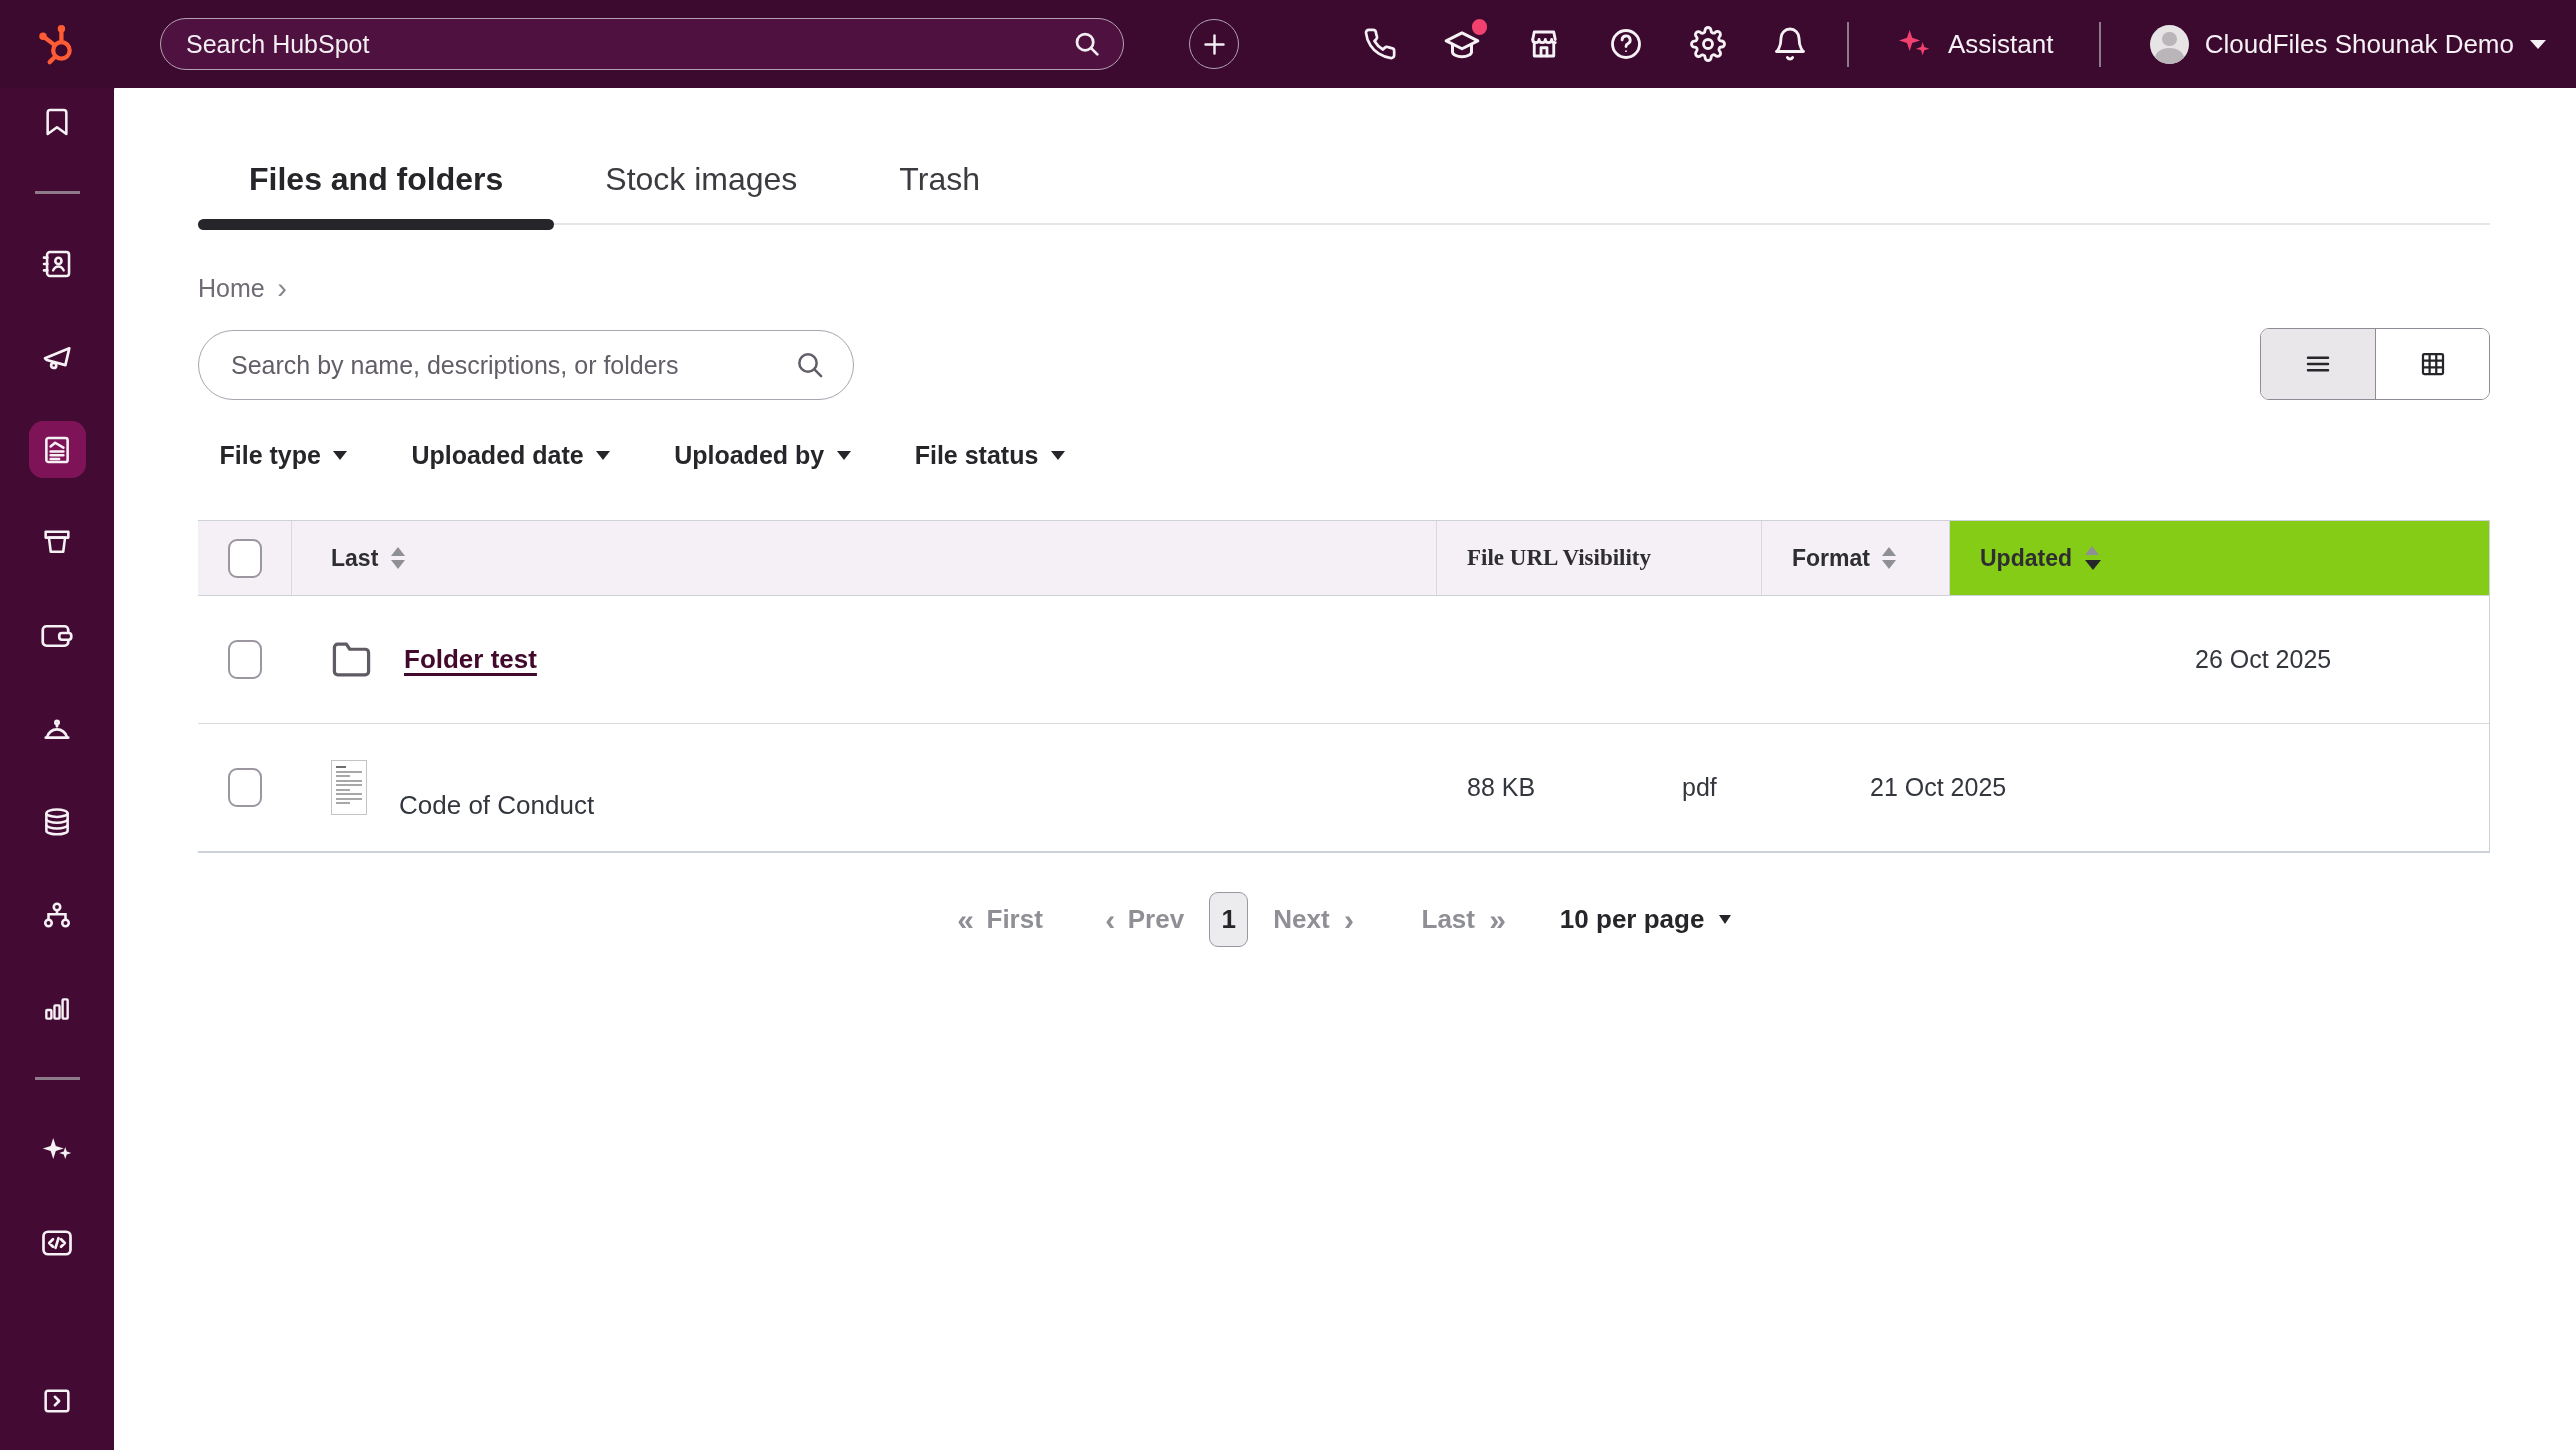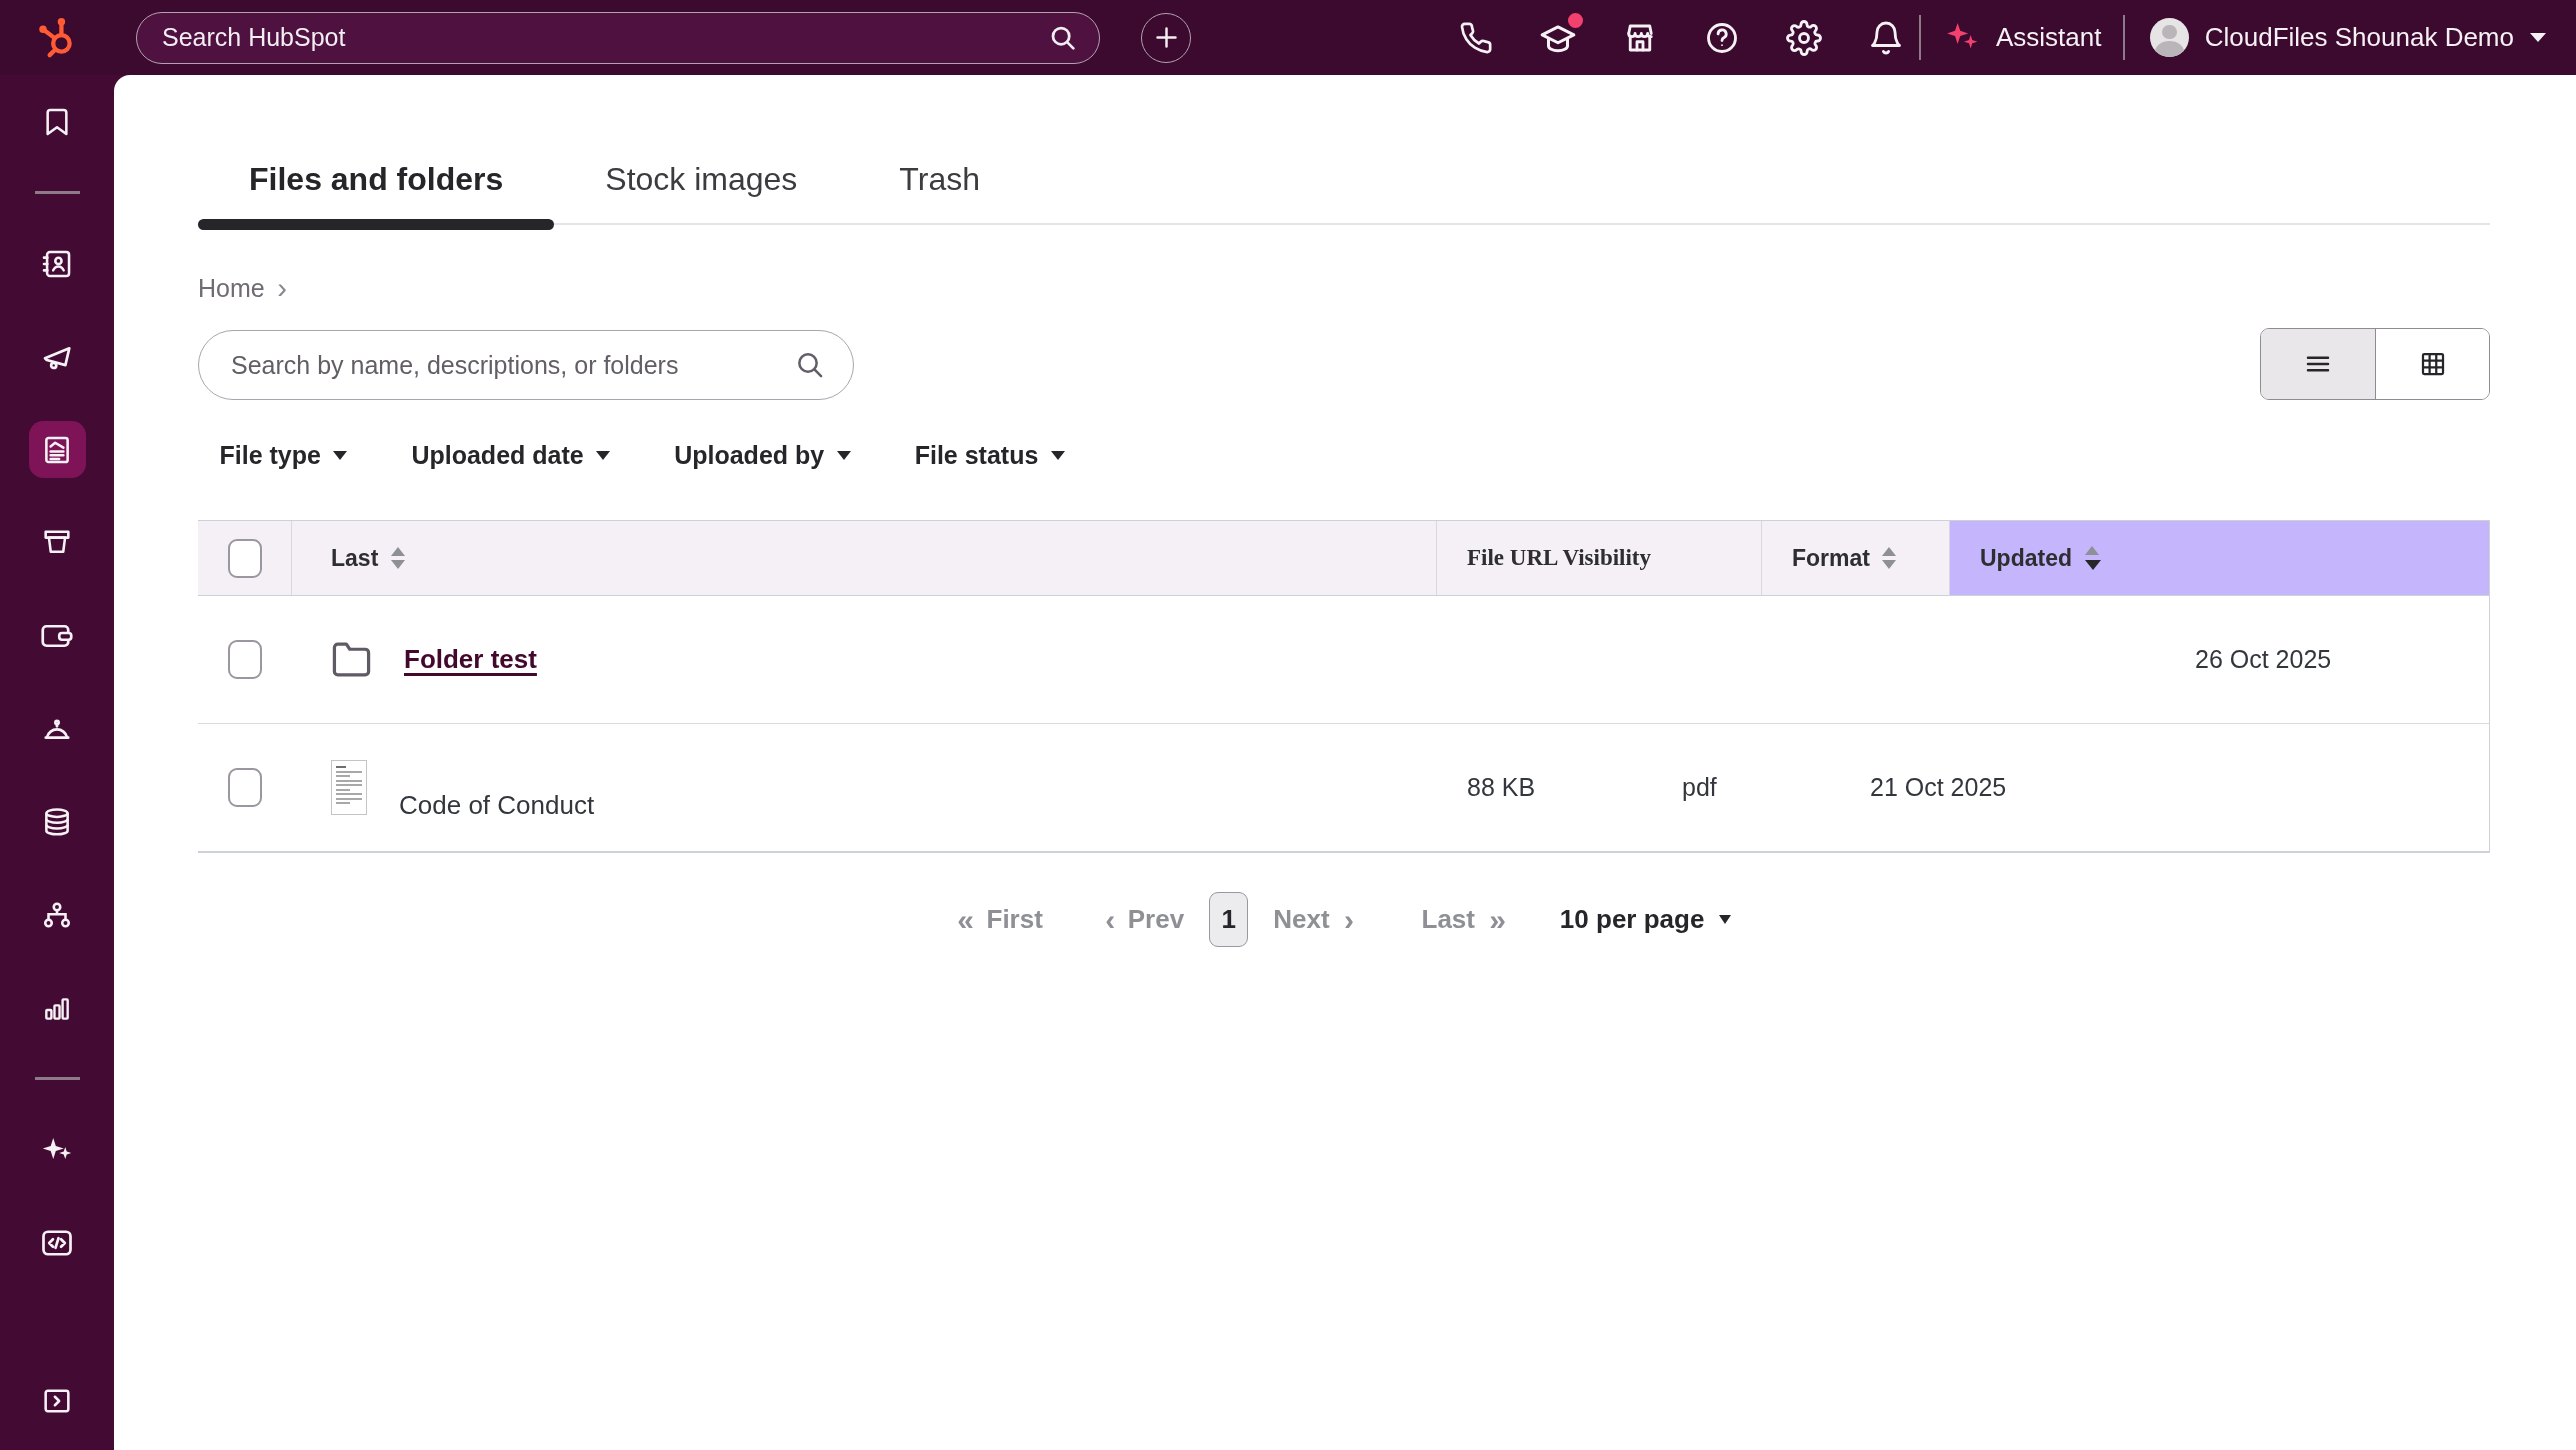--- a/index.html
+++ b/index.html
@@ -8,8 +8,8 @@
   .root { position:relative; width:2576px; height:1451px; background:#430b33; }
 
   
-  .topbar { position:absolute; top:0; left:0; right:0; height:75px; background:#3b0a2e;
-    display:flex; align-items:center; z-index:5; }
+  .topbar { position:absolute; top:0; left:0; right:0; height:88px; background:#3b0a2e;
+    display:flex; align-items:center; z-index:5;gap:24px; }
   .logo { width:54px; height:54px; margin-left:30px; display:flex; align-items:center; justify-content:center; }
   .tsearch { position:relative; margin-left:52px; width:964px; height:52px; border:1.8px solid #b3a2b0;
     border-radius:26px; background:#4e1140; display:flex; align-items:center; }

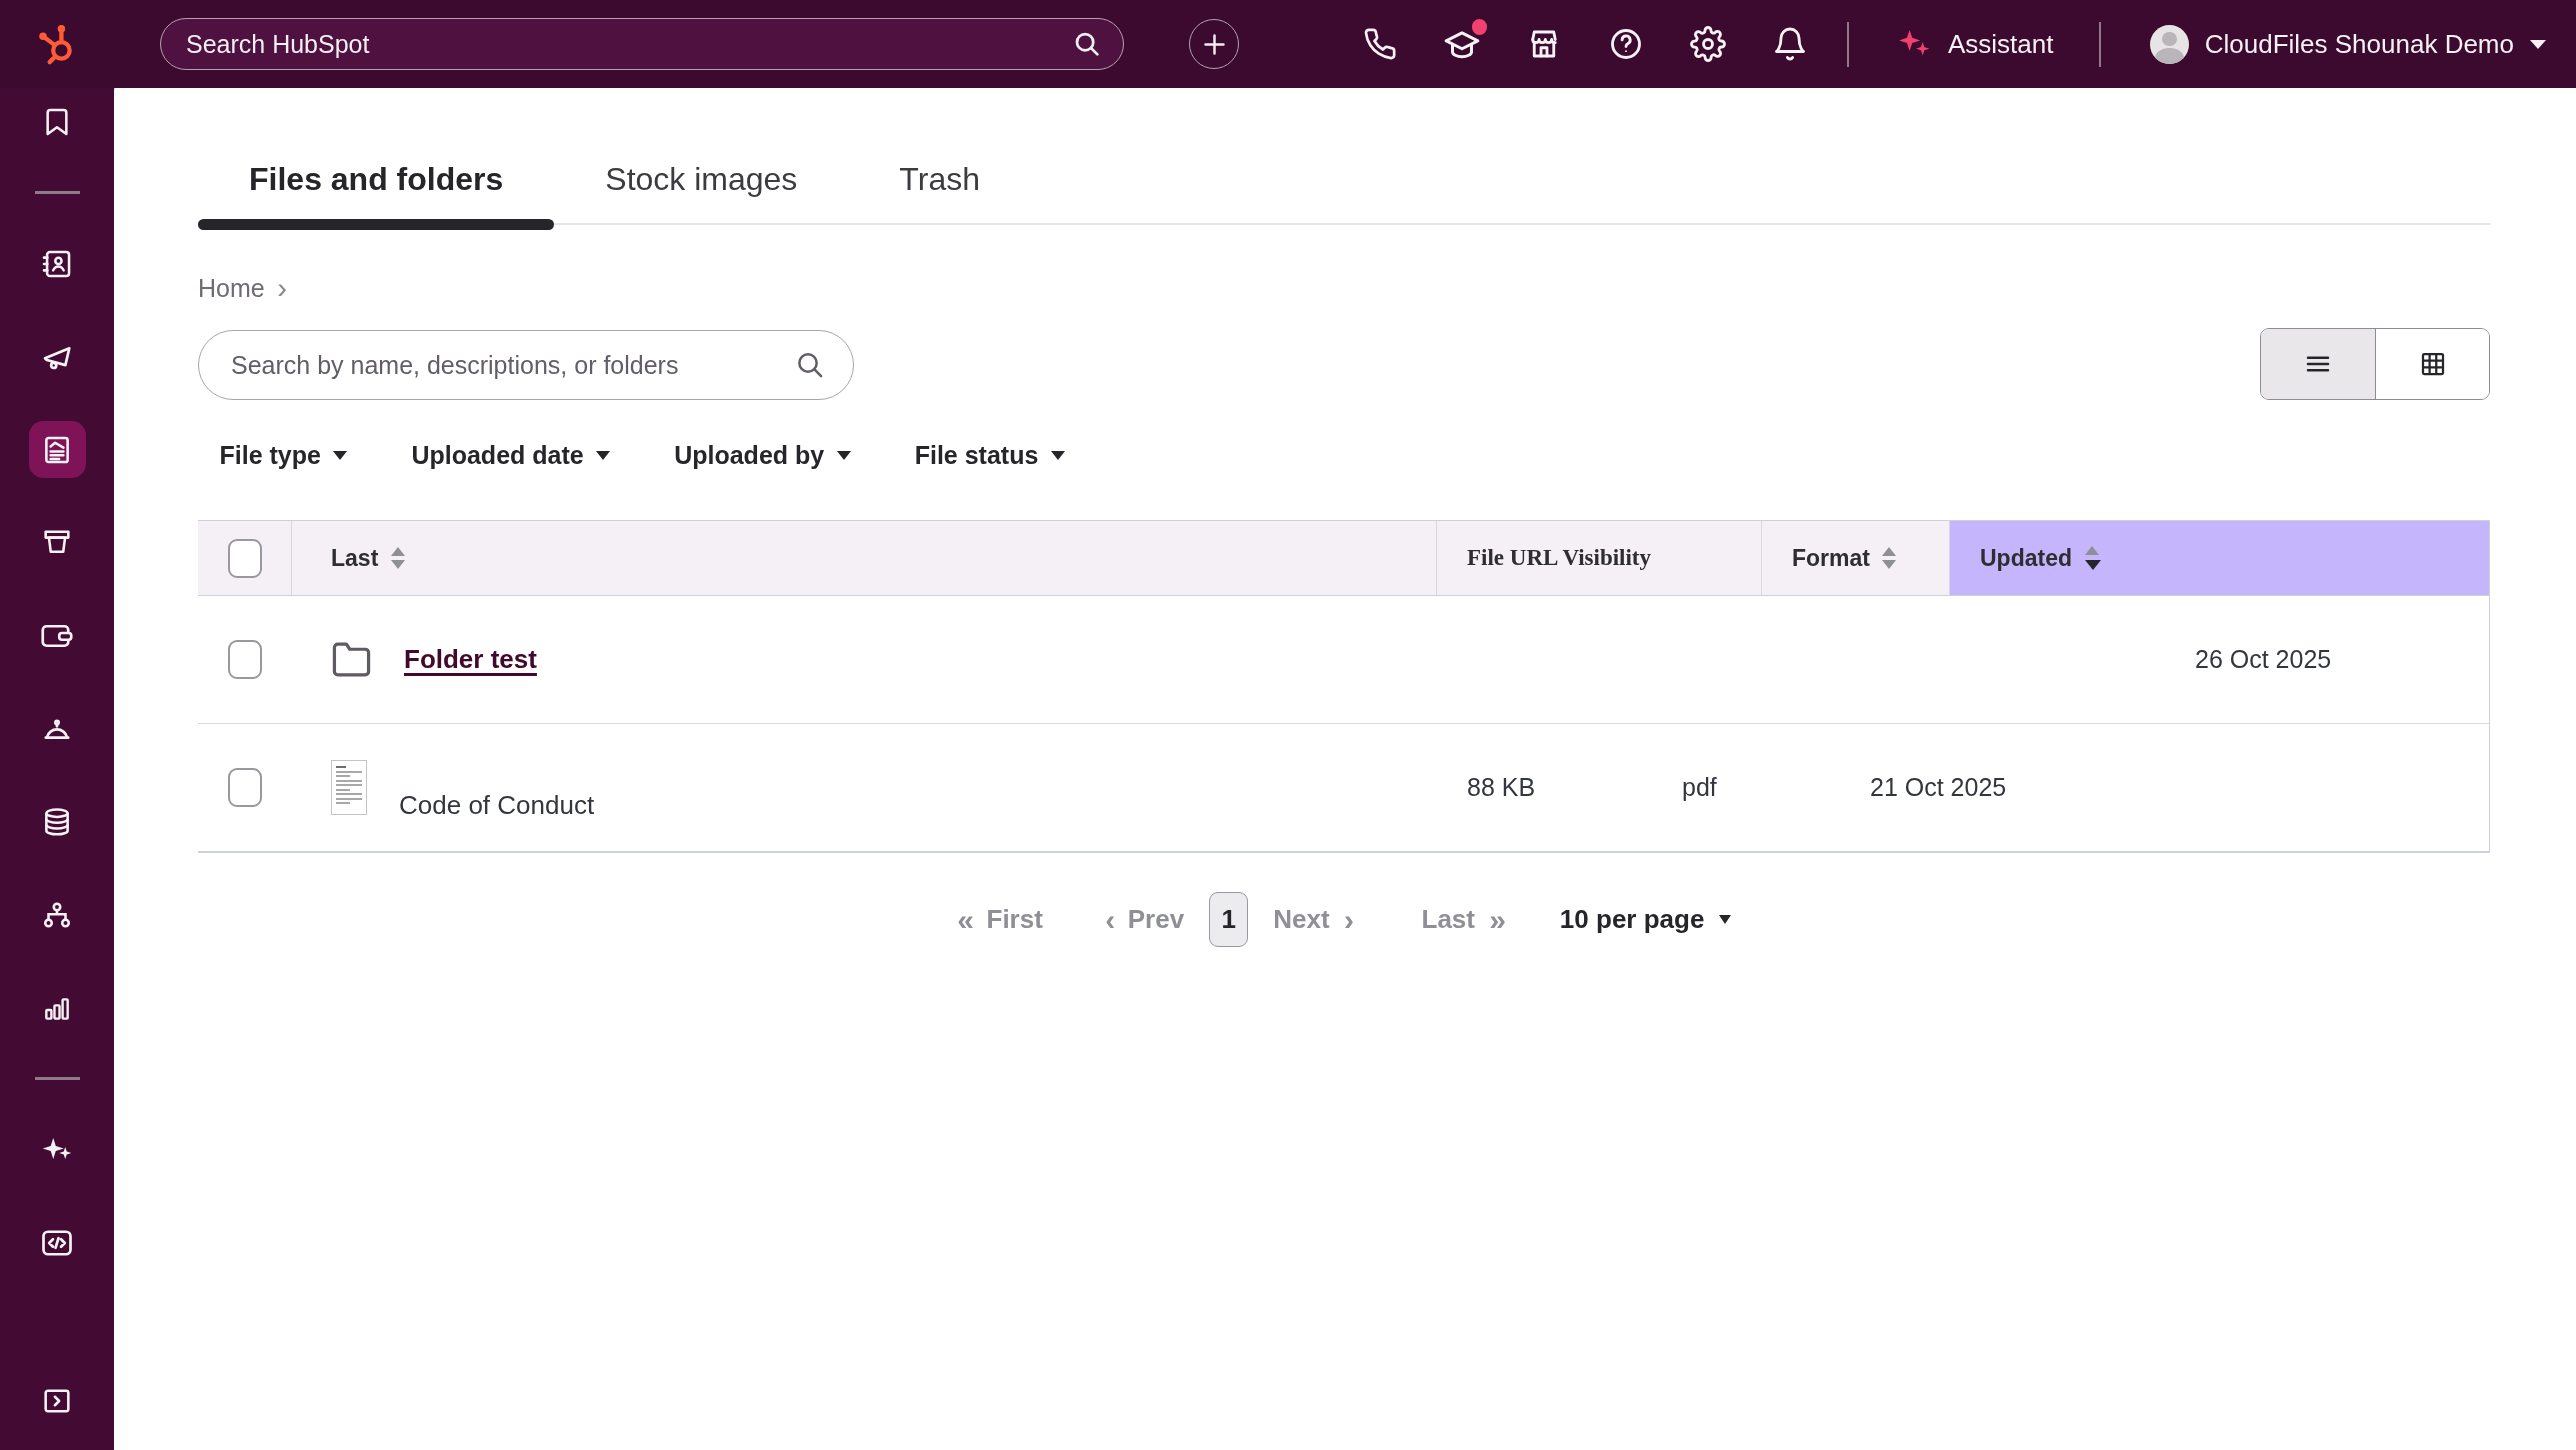--- a/index.html
+++ b/index.html
@@ -96,7 +96,7 @@
   .thead .c-vis   { border-right:1.8px solid #ddd6e0; padding-left:30px;font-family:Liberation Serif, serif; }
   .thead .c-size  { border-right:1.8px solid #ddd6e0; padding-left:30px; }
   .thead .c-fmt   { border-right:1.8px solid #ddd6e0; padding-left:30px; }
-  .thead .c-upd   { background:#c4b5fd; padding-left:30px; }
+  .thead .c-upd   { background:#84cc16; padding-left:30px; }
   .tbody-row { height:128px; background:#fff; border-bottom:1.8px solid #dadada; font-size:25px; }
   .tbody-row:last-child { border-bottom:1.8px solid #cdd2d9; }
   .cbx { width:34px; height:39px; border:2.7px solid #9b96a0; border-radius:9px; background:#fff; }

